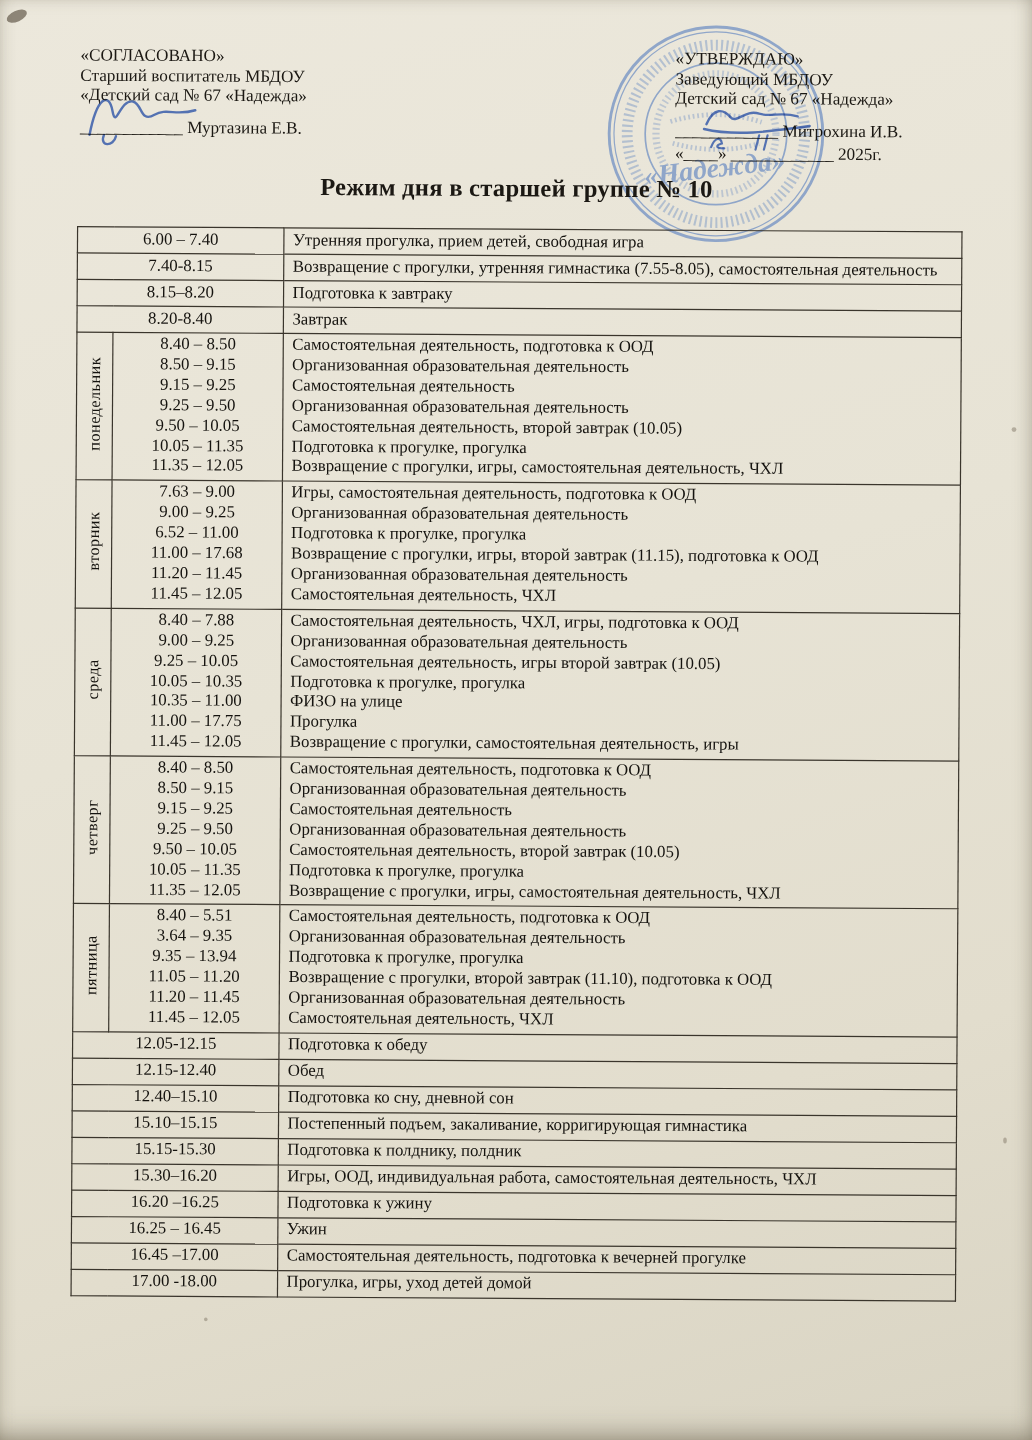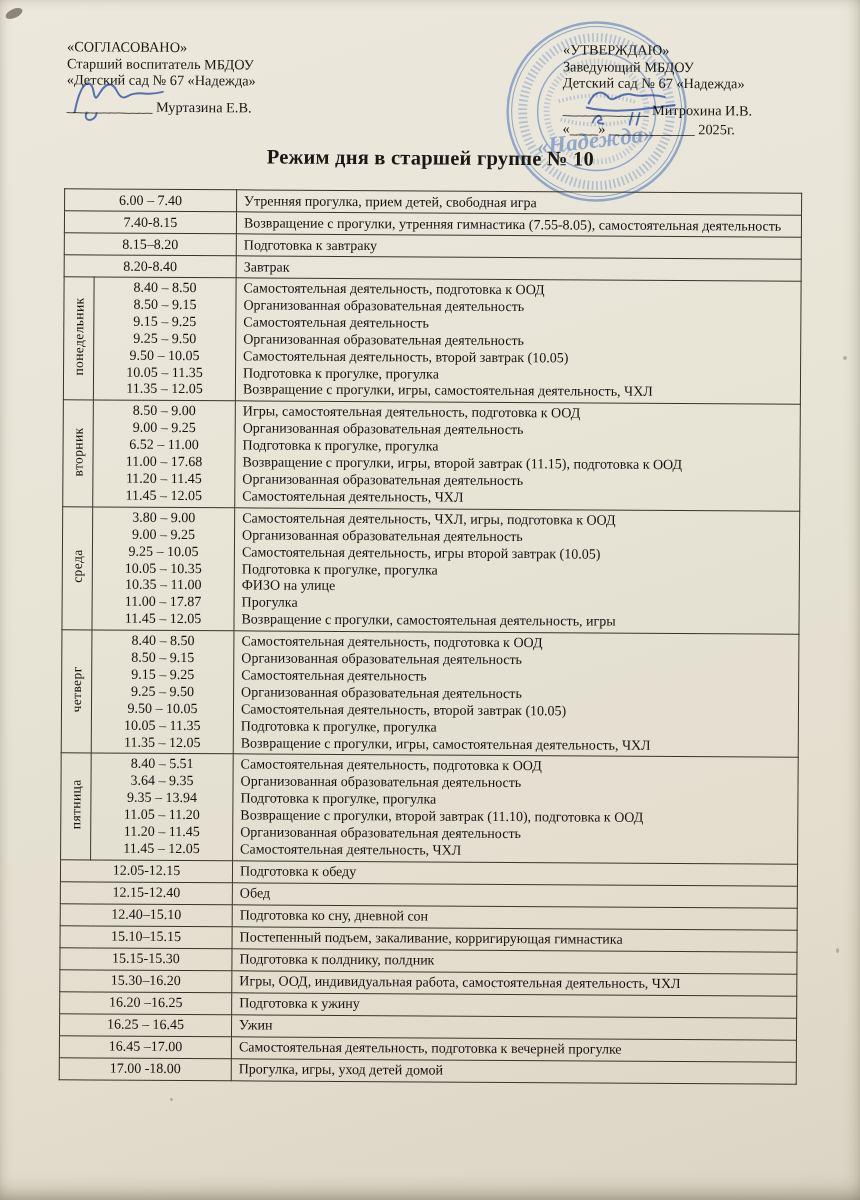--- a/index.html
+++ b/index.html
@@ -161,7 +161,7 @@
           <tr class="day-group">
             <td class="c-day"><span class="vert">вторник</span></td>
             <td class="c-time">
-              <div>8.50 – 9.00</div>
+              <div>7.63 – 9.00</div>
               <div>9.00 – 9.25</div>
               <div>6.52 – 11.00</div>
               <div>11.00 – 17.68</div>

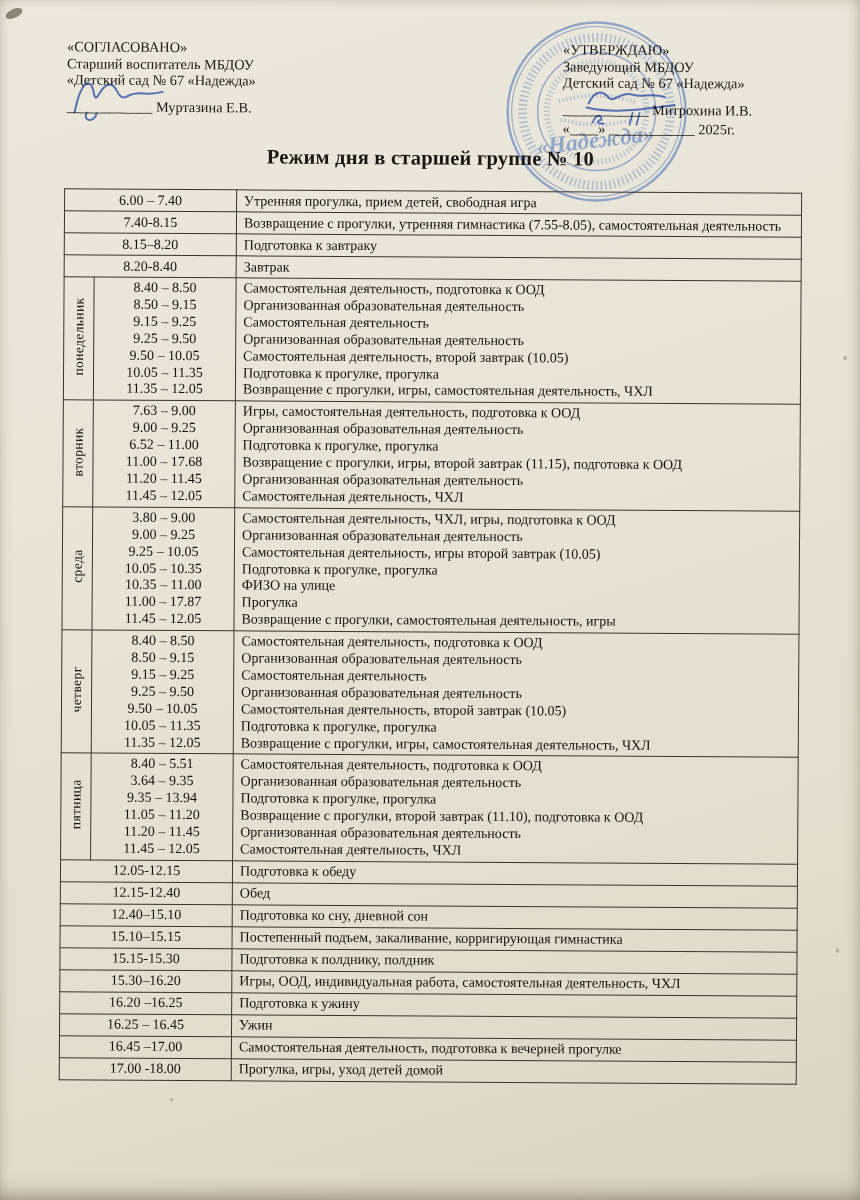--- a/index.html
+++ b/index.html
@@ -180,7 +180,7 @@
           <tr class="day-group">
             <td class="c-day"><span class="vert">среда</span></td>
             <td class="c-time">
-              <div>3.80 – 9.00</div>
+              <div>8.40 – 7.88</div>
               <div>9.00 – 9.25</div>
               <div>9.25 – 10.05</div>
               <div>10.05 – 10.35</div>

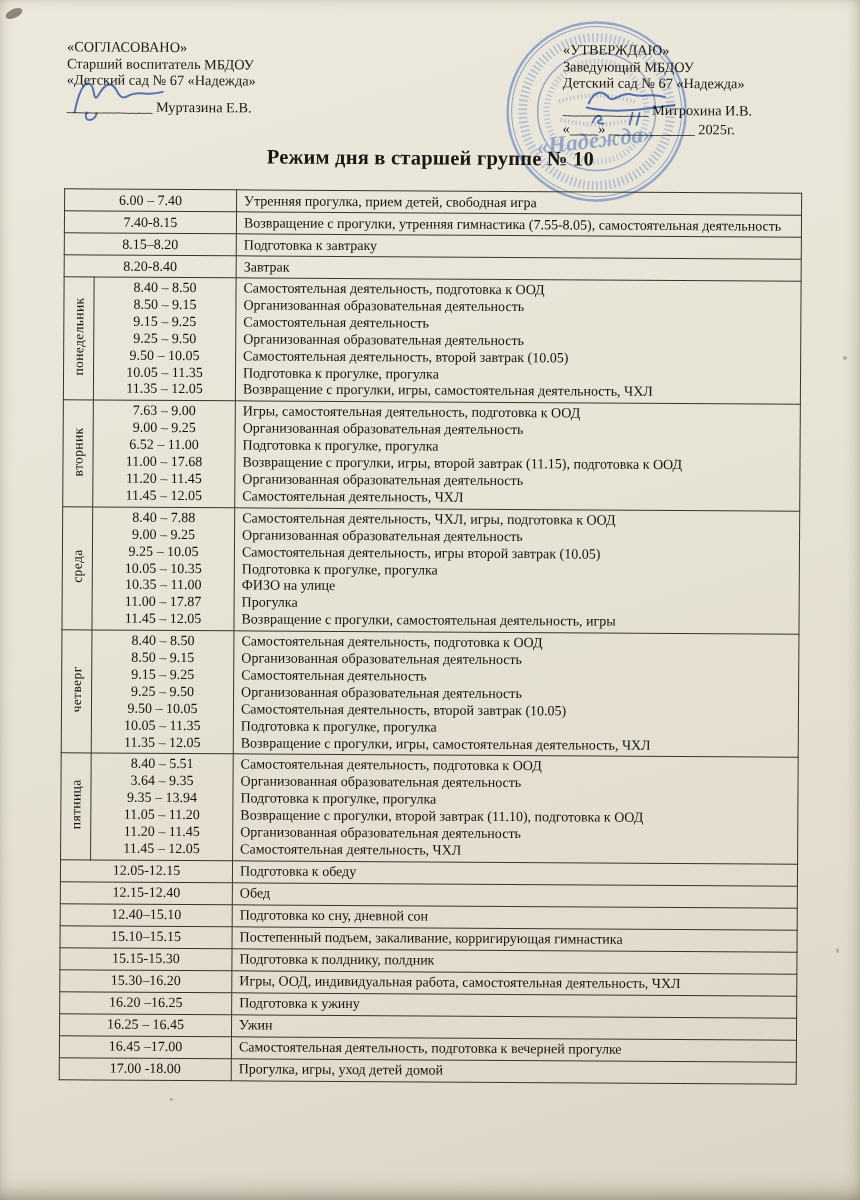--- a/index.html
+++ b/index.html
@@ -185,7 +185,7 @@
               <div>9.25 – 10.05</div>
               <div>10.05 – 10.35</div>
               <div>10.35 – 11.00</div>
-              <div>11.00 – 17.87</div>
+              <div>11.00 – 17.75</div>
               <div>11.45 – 12.05</div>
             </td>
             <td class="c-act">

